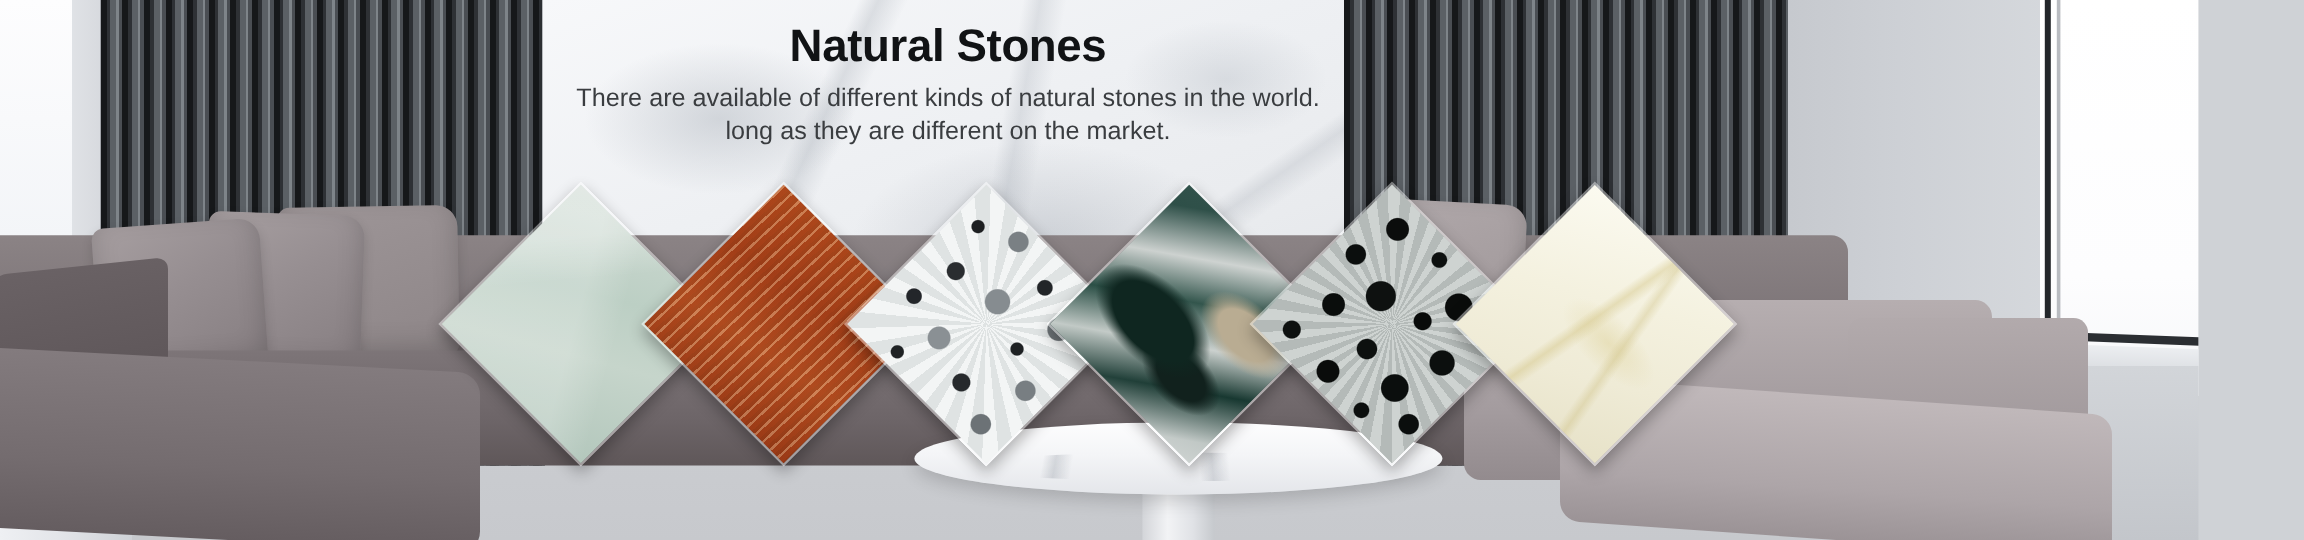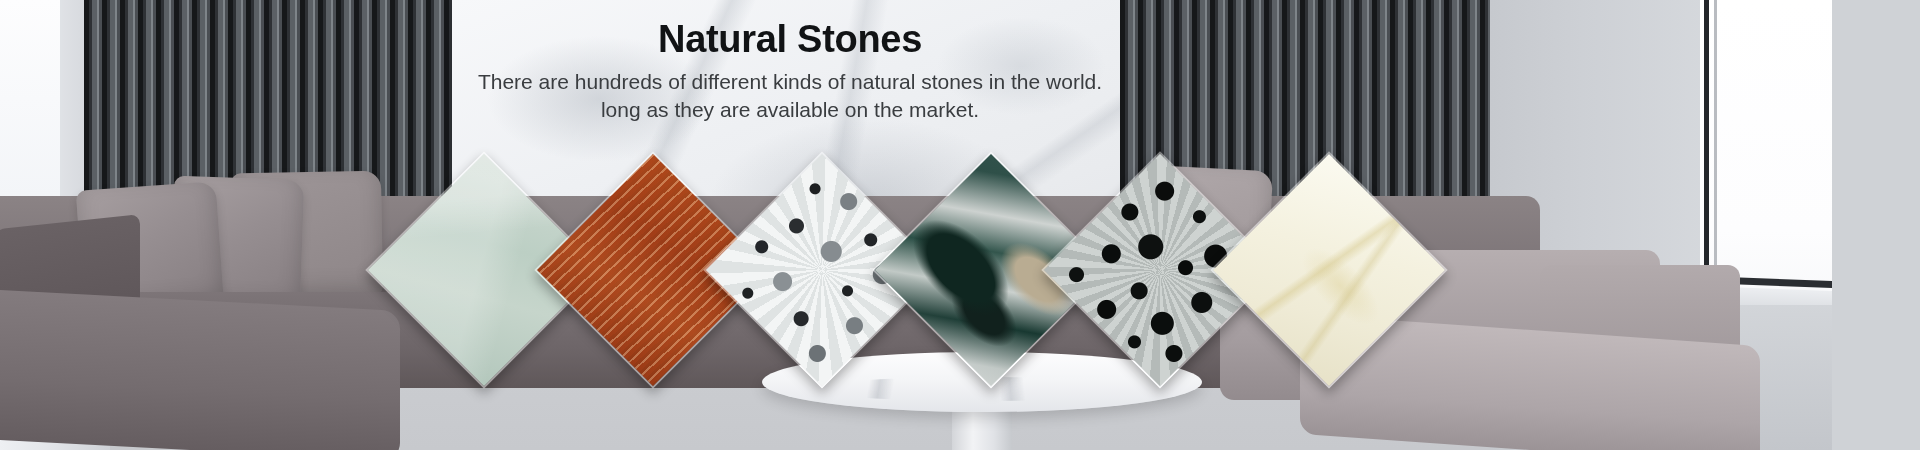--- a/index.html
+++ b/index.html
@@ -378,7 +378,7 @@
   <div class="text-block">
     <div class="headline">Natural Stones</div>
     <div class="subline">
-      <div>There are hundreds of different kinds of natural stones in the world.</div>
+      <div>There are available of different kinds of natural stones in the world.</div>
       <div>long as they are available on the market.</div>
     </div>
   </div>

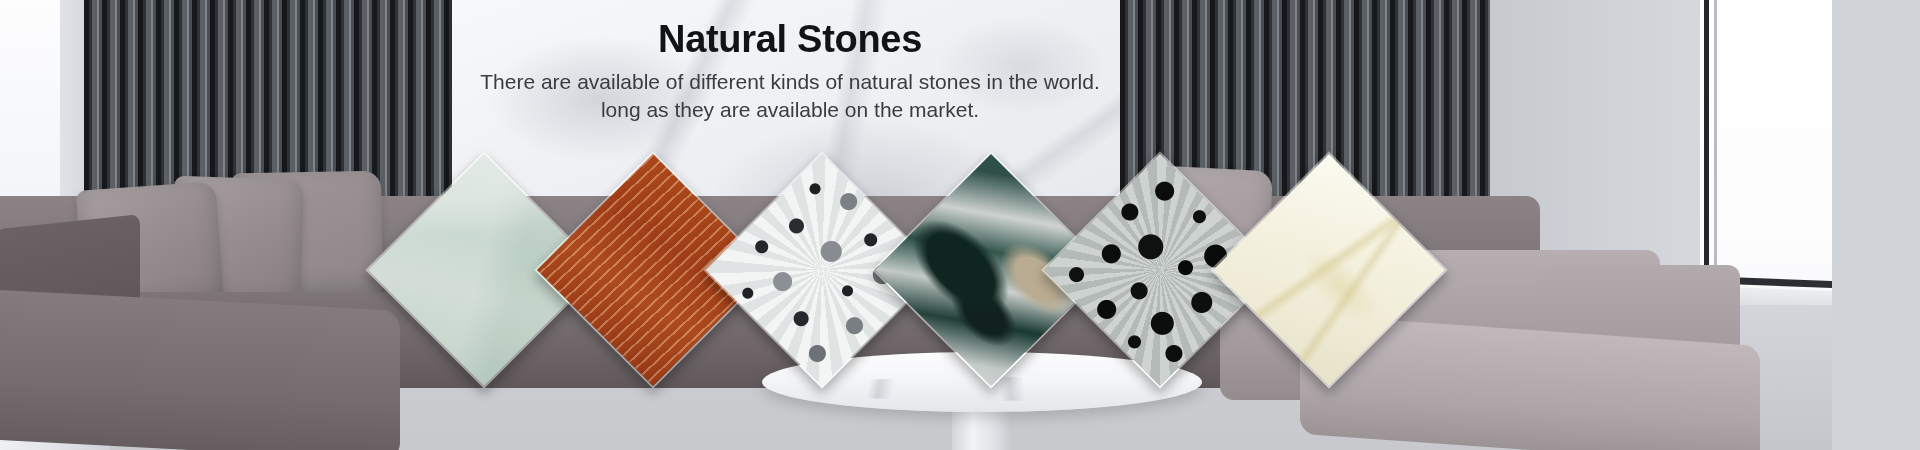--- a/index.html
+++ b/index.html
@@ -379,7 +379,7 @@
     <div class="headline">Natural Stones</div>
     <div class="subline">
       <div>There are available of different kinds of natural stones in the world.</div>
-      <div>long as they are available on the market.</div>
+      <div>long as they are different on the market.</div>
     </div>
   </div>
 

